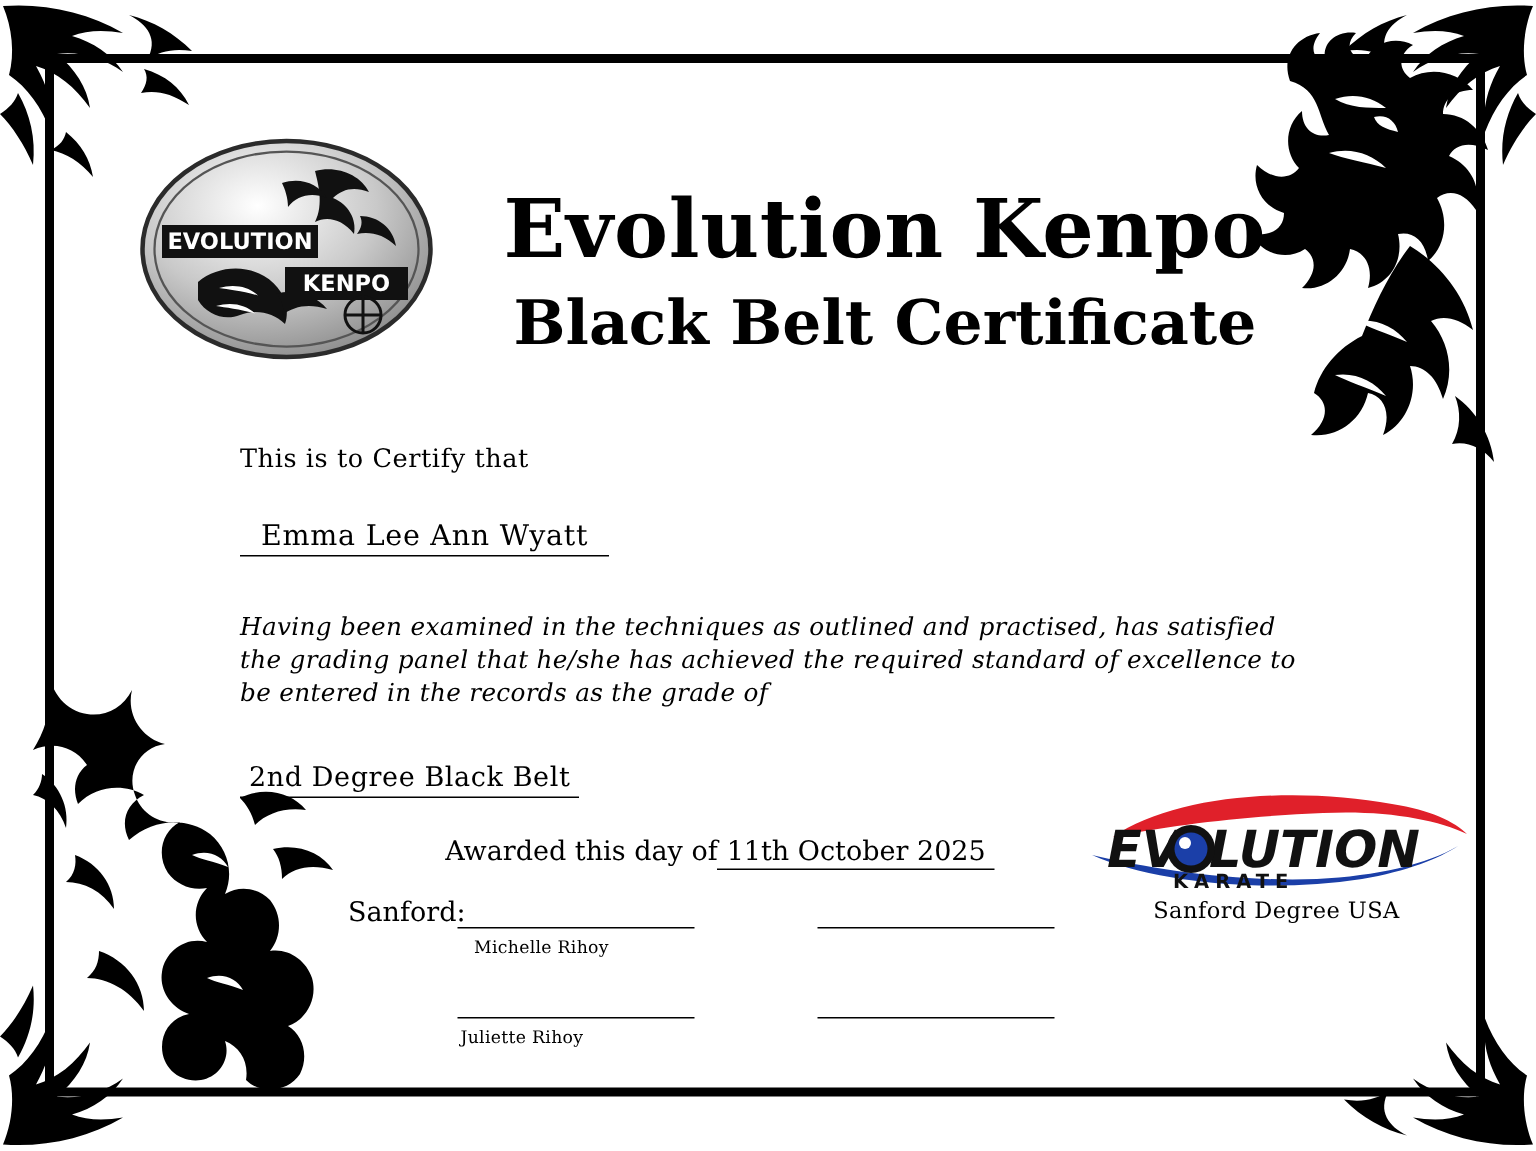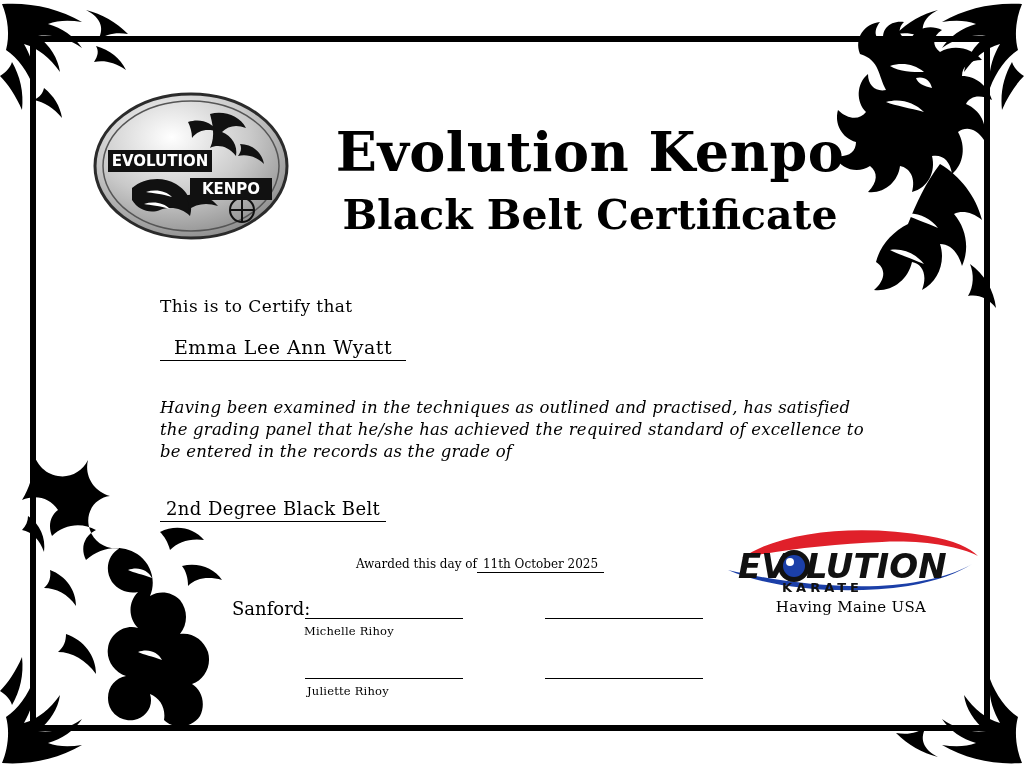--- a/index.html
+++ b/index.html
@@ -88,7 +88,7 @@
     letter-spacing: 0.4px;
   }
   .recipient-wrap {
-    margin-top: 20px;
+    margin-top: 30px;
   }
   .recipient {
     display: inline-block;

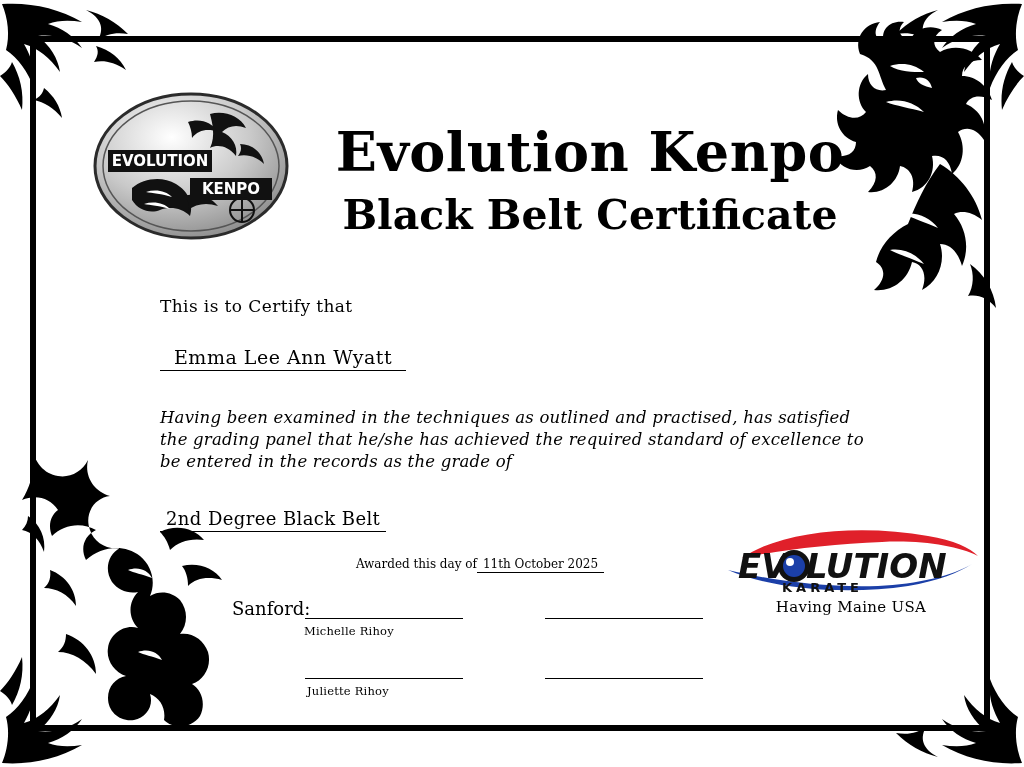--- a/index.html
+++ b/index.html
@@ -120,7 +120,7 @@
     top: 557px;
     width: 460px;
     text-align: center;
-    font-size: 12px;
+    font-size: 18px;
     white-space: nowrap;
   }
   .award-date {

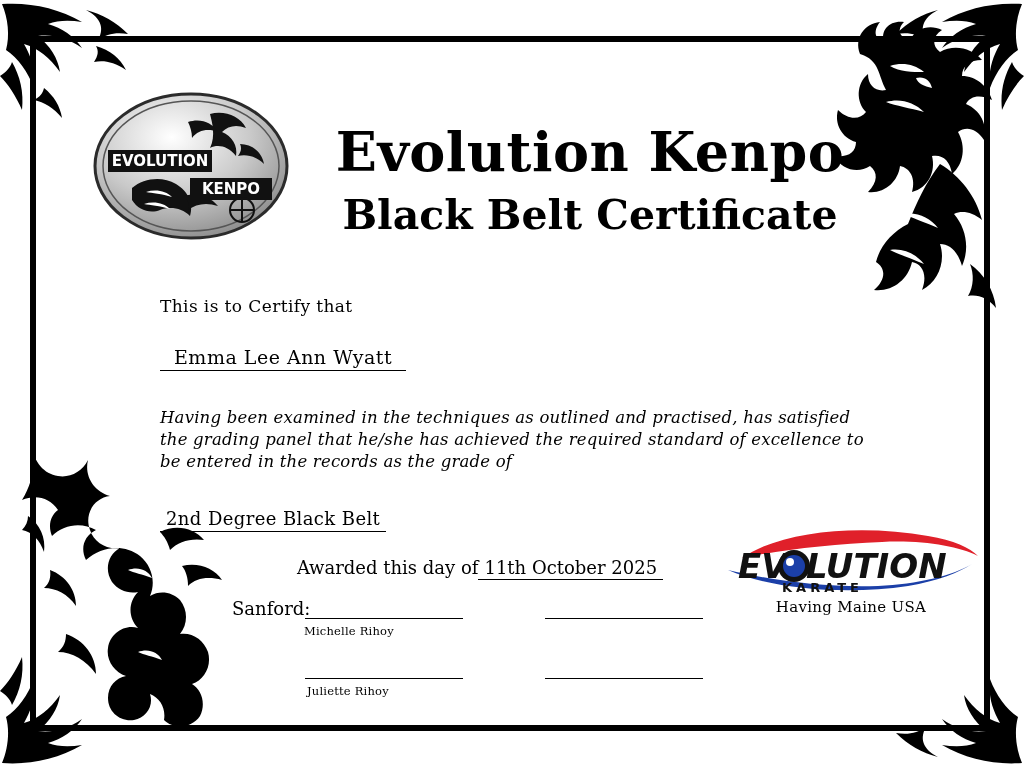--- a/index.html
+++ b/index.html
@@ -360,7 +360,7 @@
       <text x="60" y="68" font-family="DejaVu Sans, sans-serif" font-size="13" letter-spacing="4" font-weight="bold" fill="#111">KARATE</text>
     </svg>
   </div>
-  <div class="karate-location">Having Maine USA</div>
+  <div class="karate-location">Sanford Degree USA</div>
 
 </div>
 

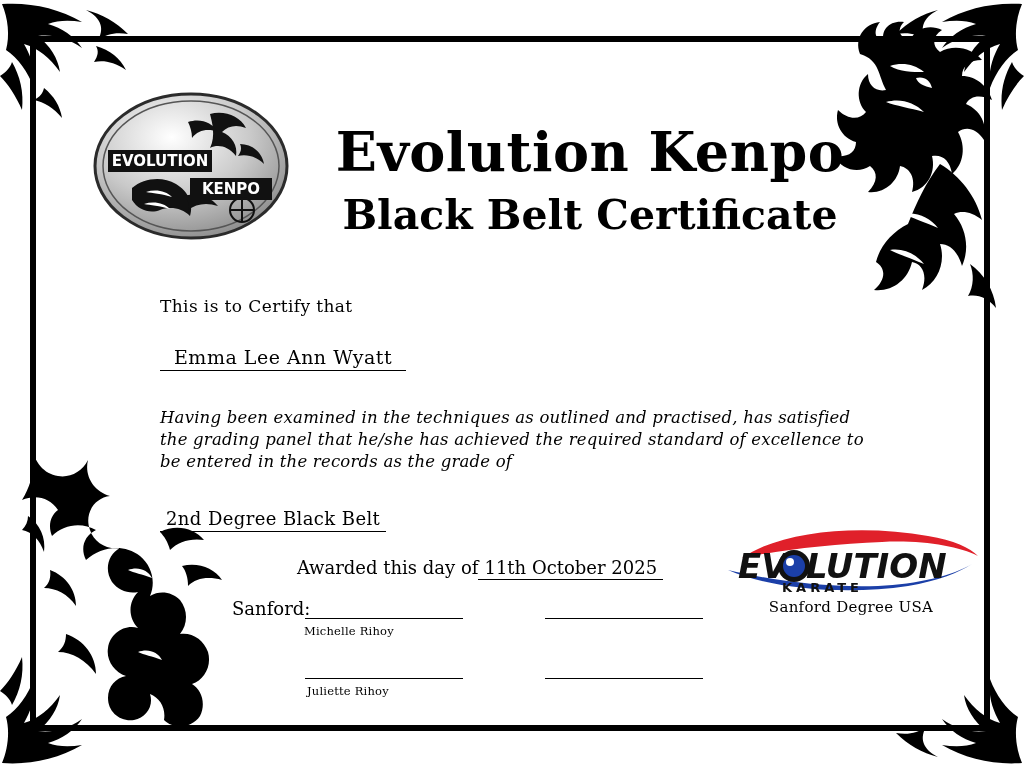--- a/index.html
+++ b/index.html
@@ -151,7 +151,7 @@
     font-size: 11.5px;
     letter-spacing: 0.2px;
   }
-  .sig-name-1 { left: 304px; top: 624px; }
+  .sig-name-1 { left: 316px; top: 624px; }
   .sig-name-2 { left: 307px; top: 684px; text-align: right; }
 
   

